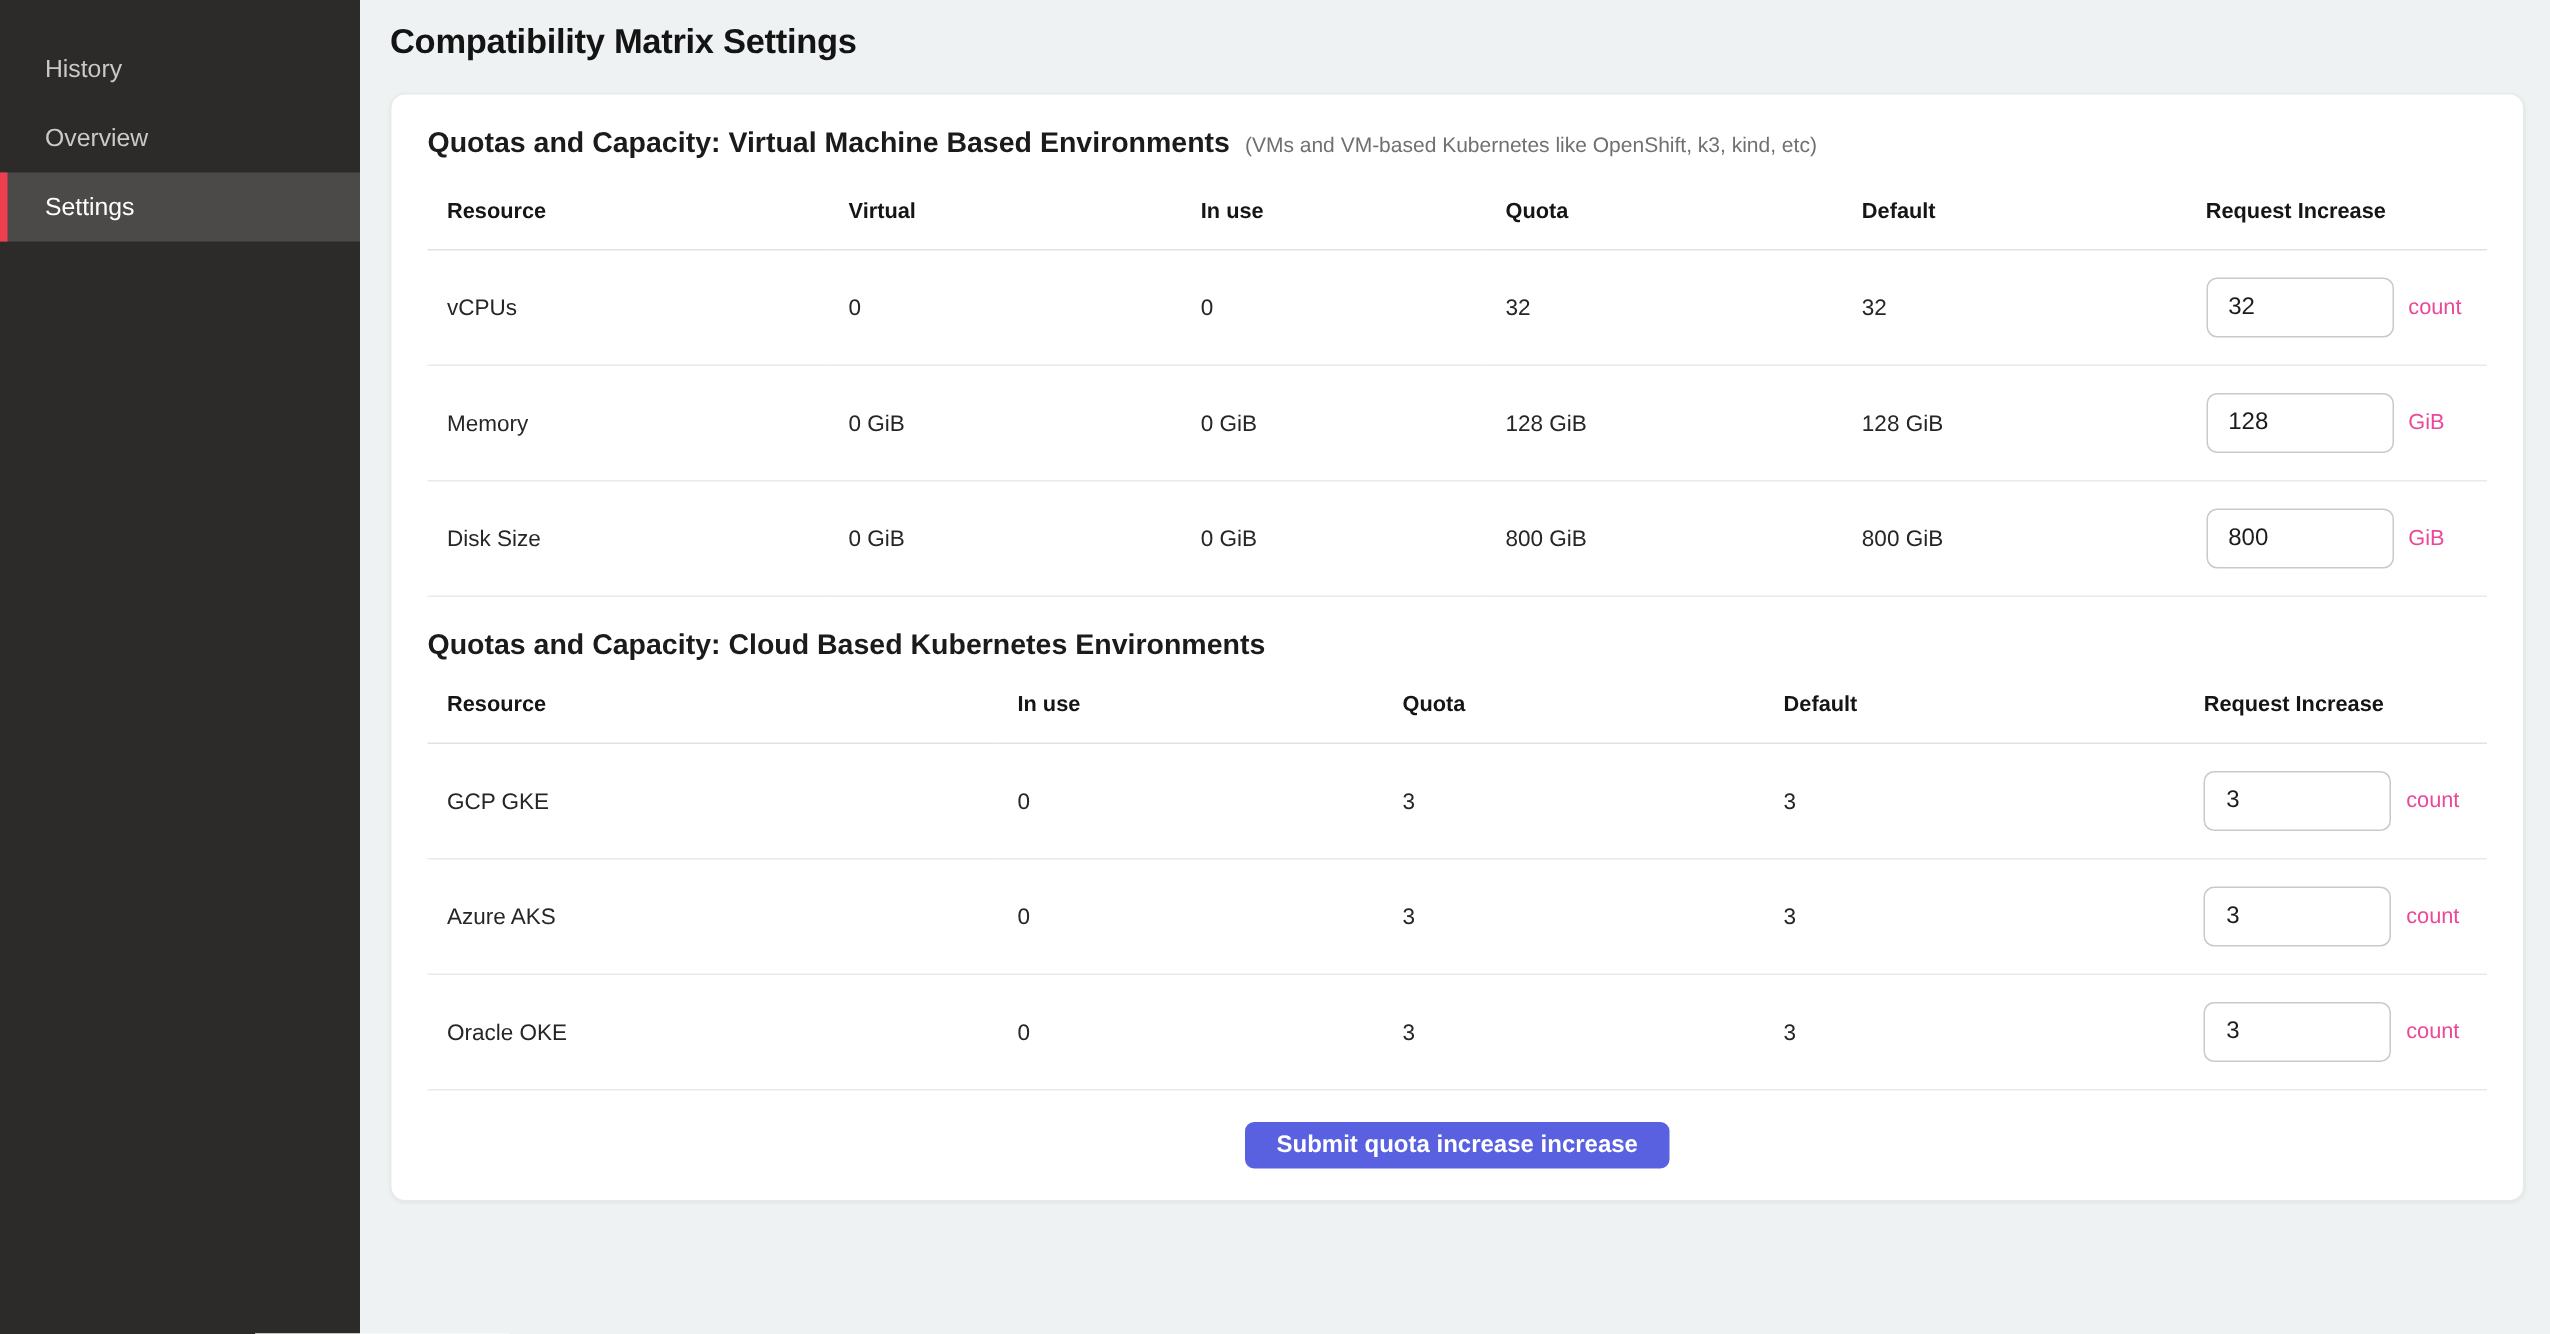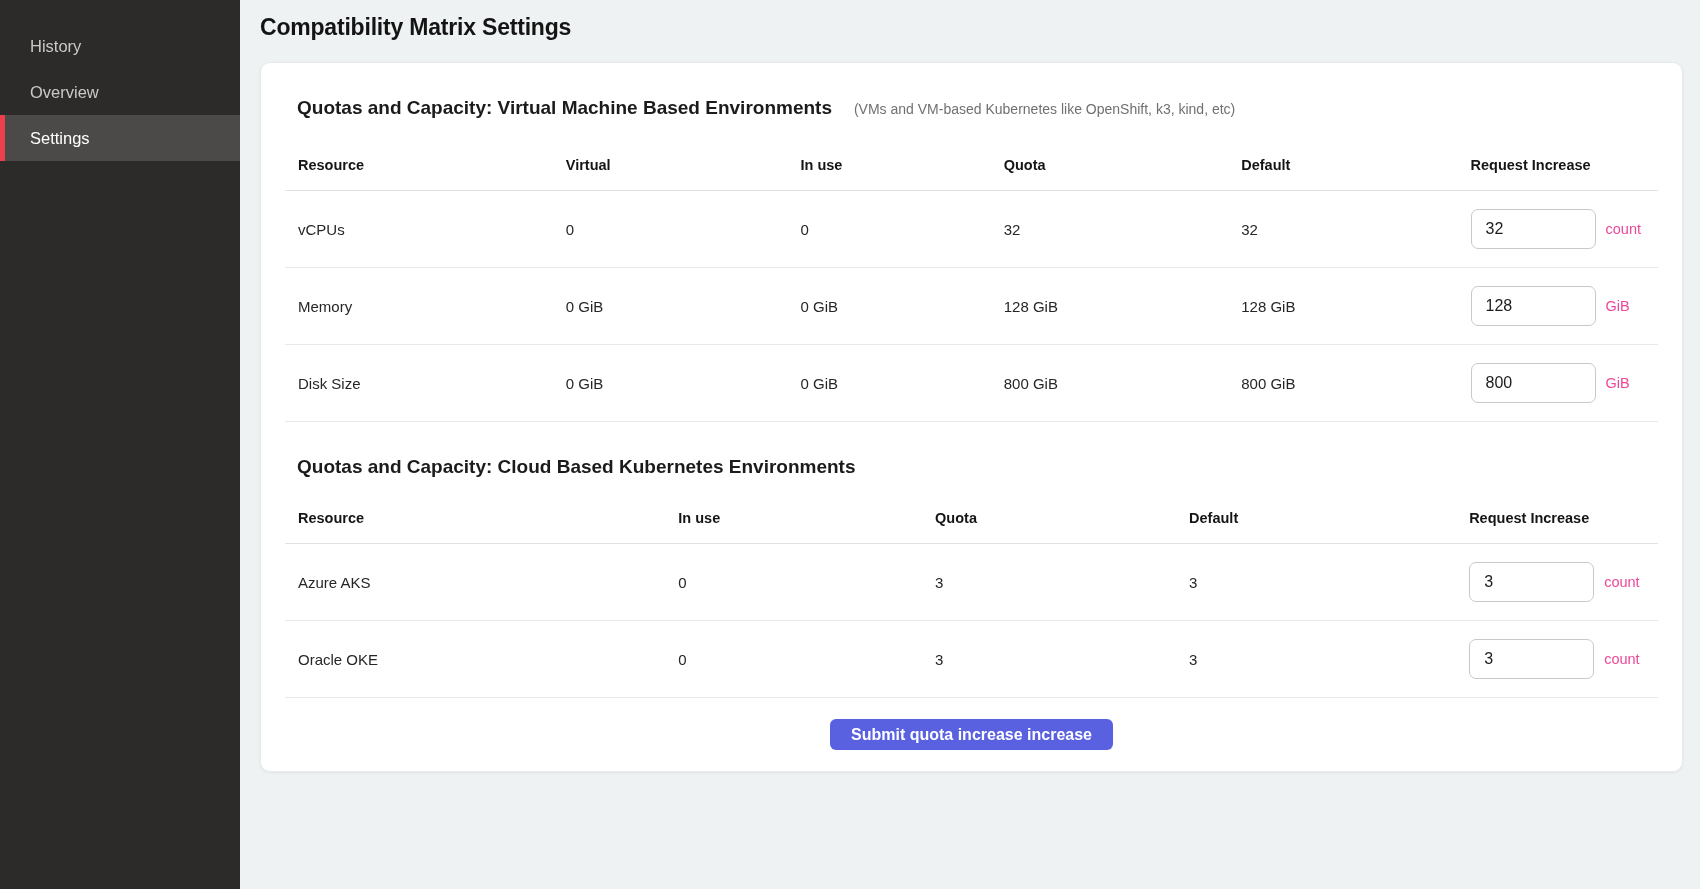--- a/index.html
+++ b/index.html
@@ -51,7 +51,7 @@
 
   .section-head { display: flex; align-items: baseline; gap: 10px; margin: 0; }
   .section-head h2 {
-    margin: 12px; font-size: 19px; font-weight: 700; color: #1b1b1b;
+    margin: 0; font-size: 19px; font-weight: 700; color: #1b1b1b;
   }
   .section-sub { font-size: 14px; color: #707070; }
 

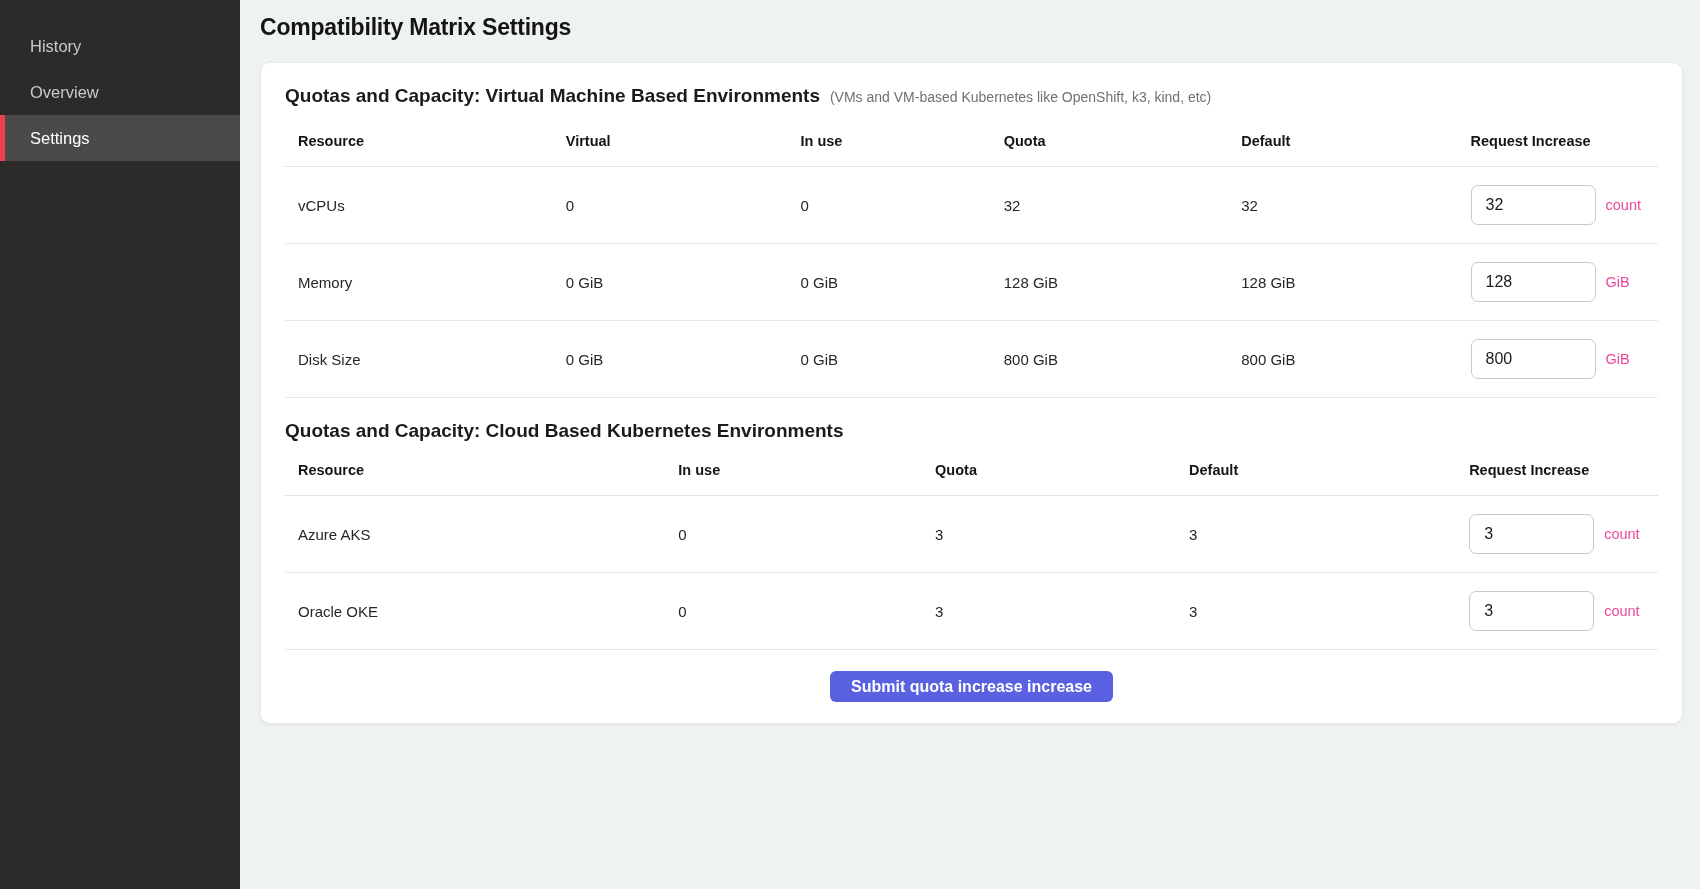--- a/index.html
+++ b/index.html
@@ -203,6 +203,18 @@
         </thead>
         <tbody>
           <tr>
+            <td>GCP GKE</td>
+            <td>0</td>
+            <td>3</td>
+            <td>3</td>
+            <td class="req-cell">
+              <div class="req-wrap">
+                <input class="qty" type="text" value="3" style="">
+                <span class="unit">count</span>
+              </div>
+            </td>
+          </tr>
+          <tr>
             <td>Azure AKS</td>
             <td>0</td>
             <td>3</td>

